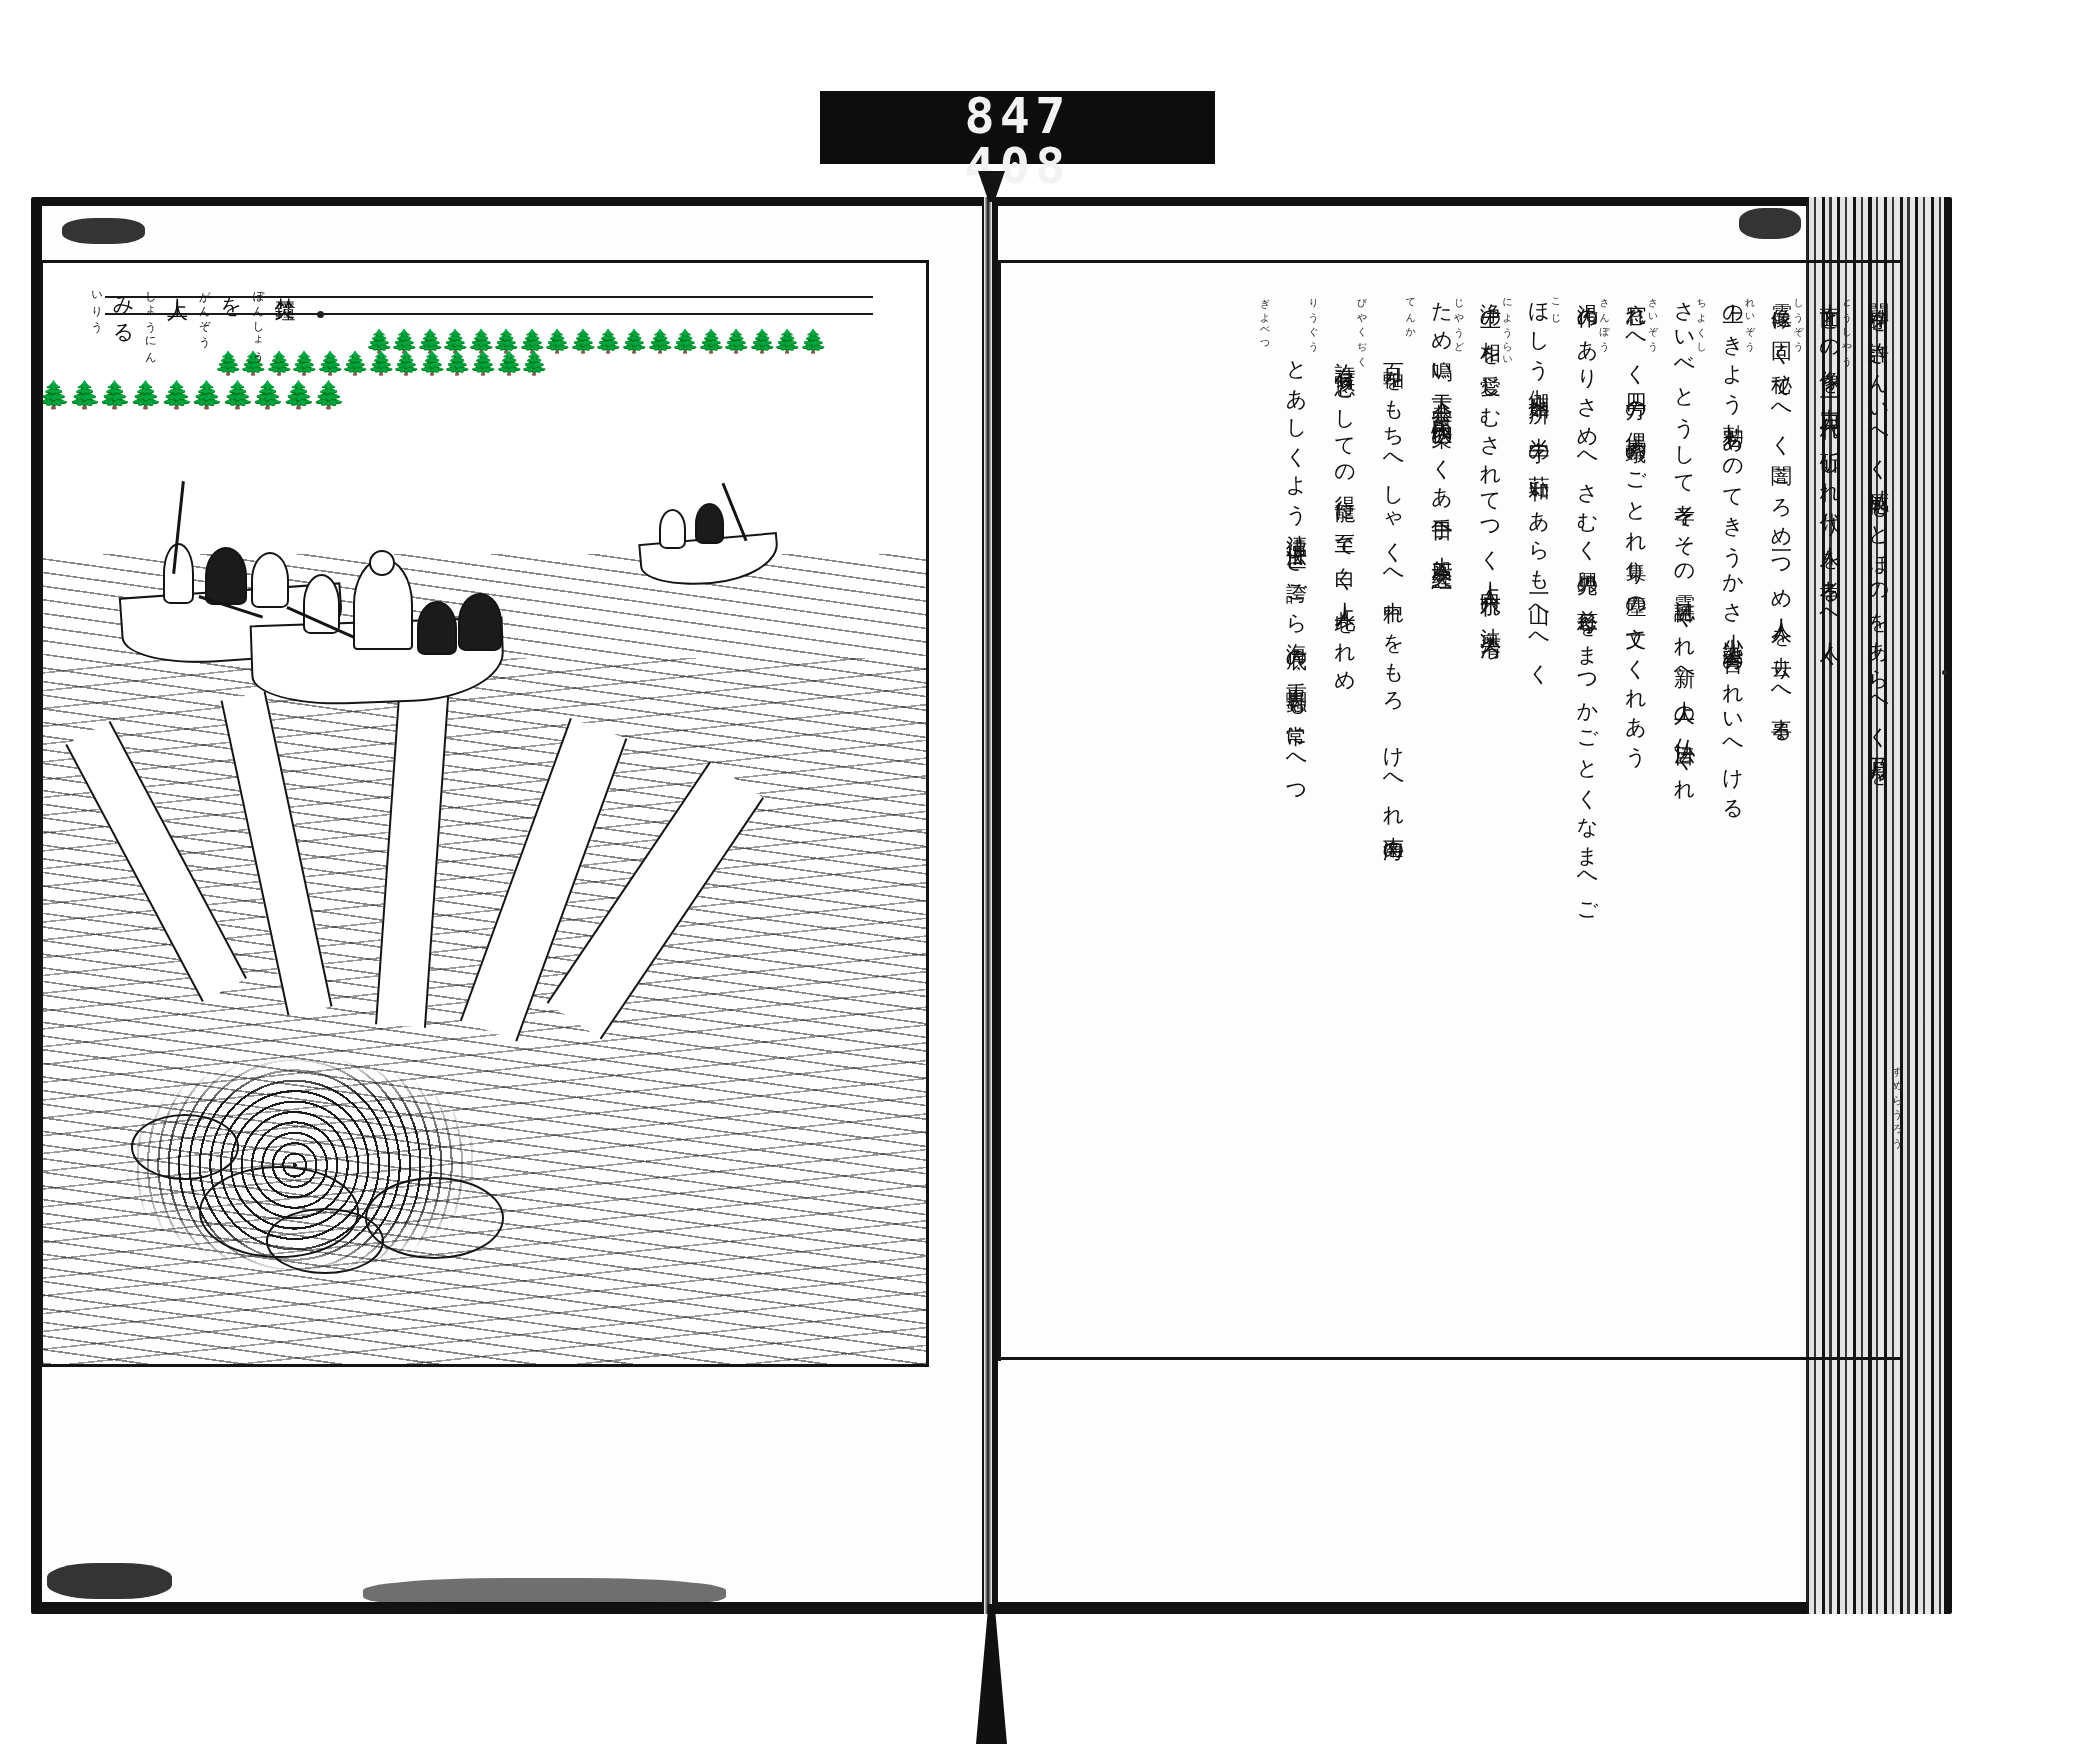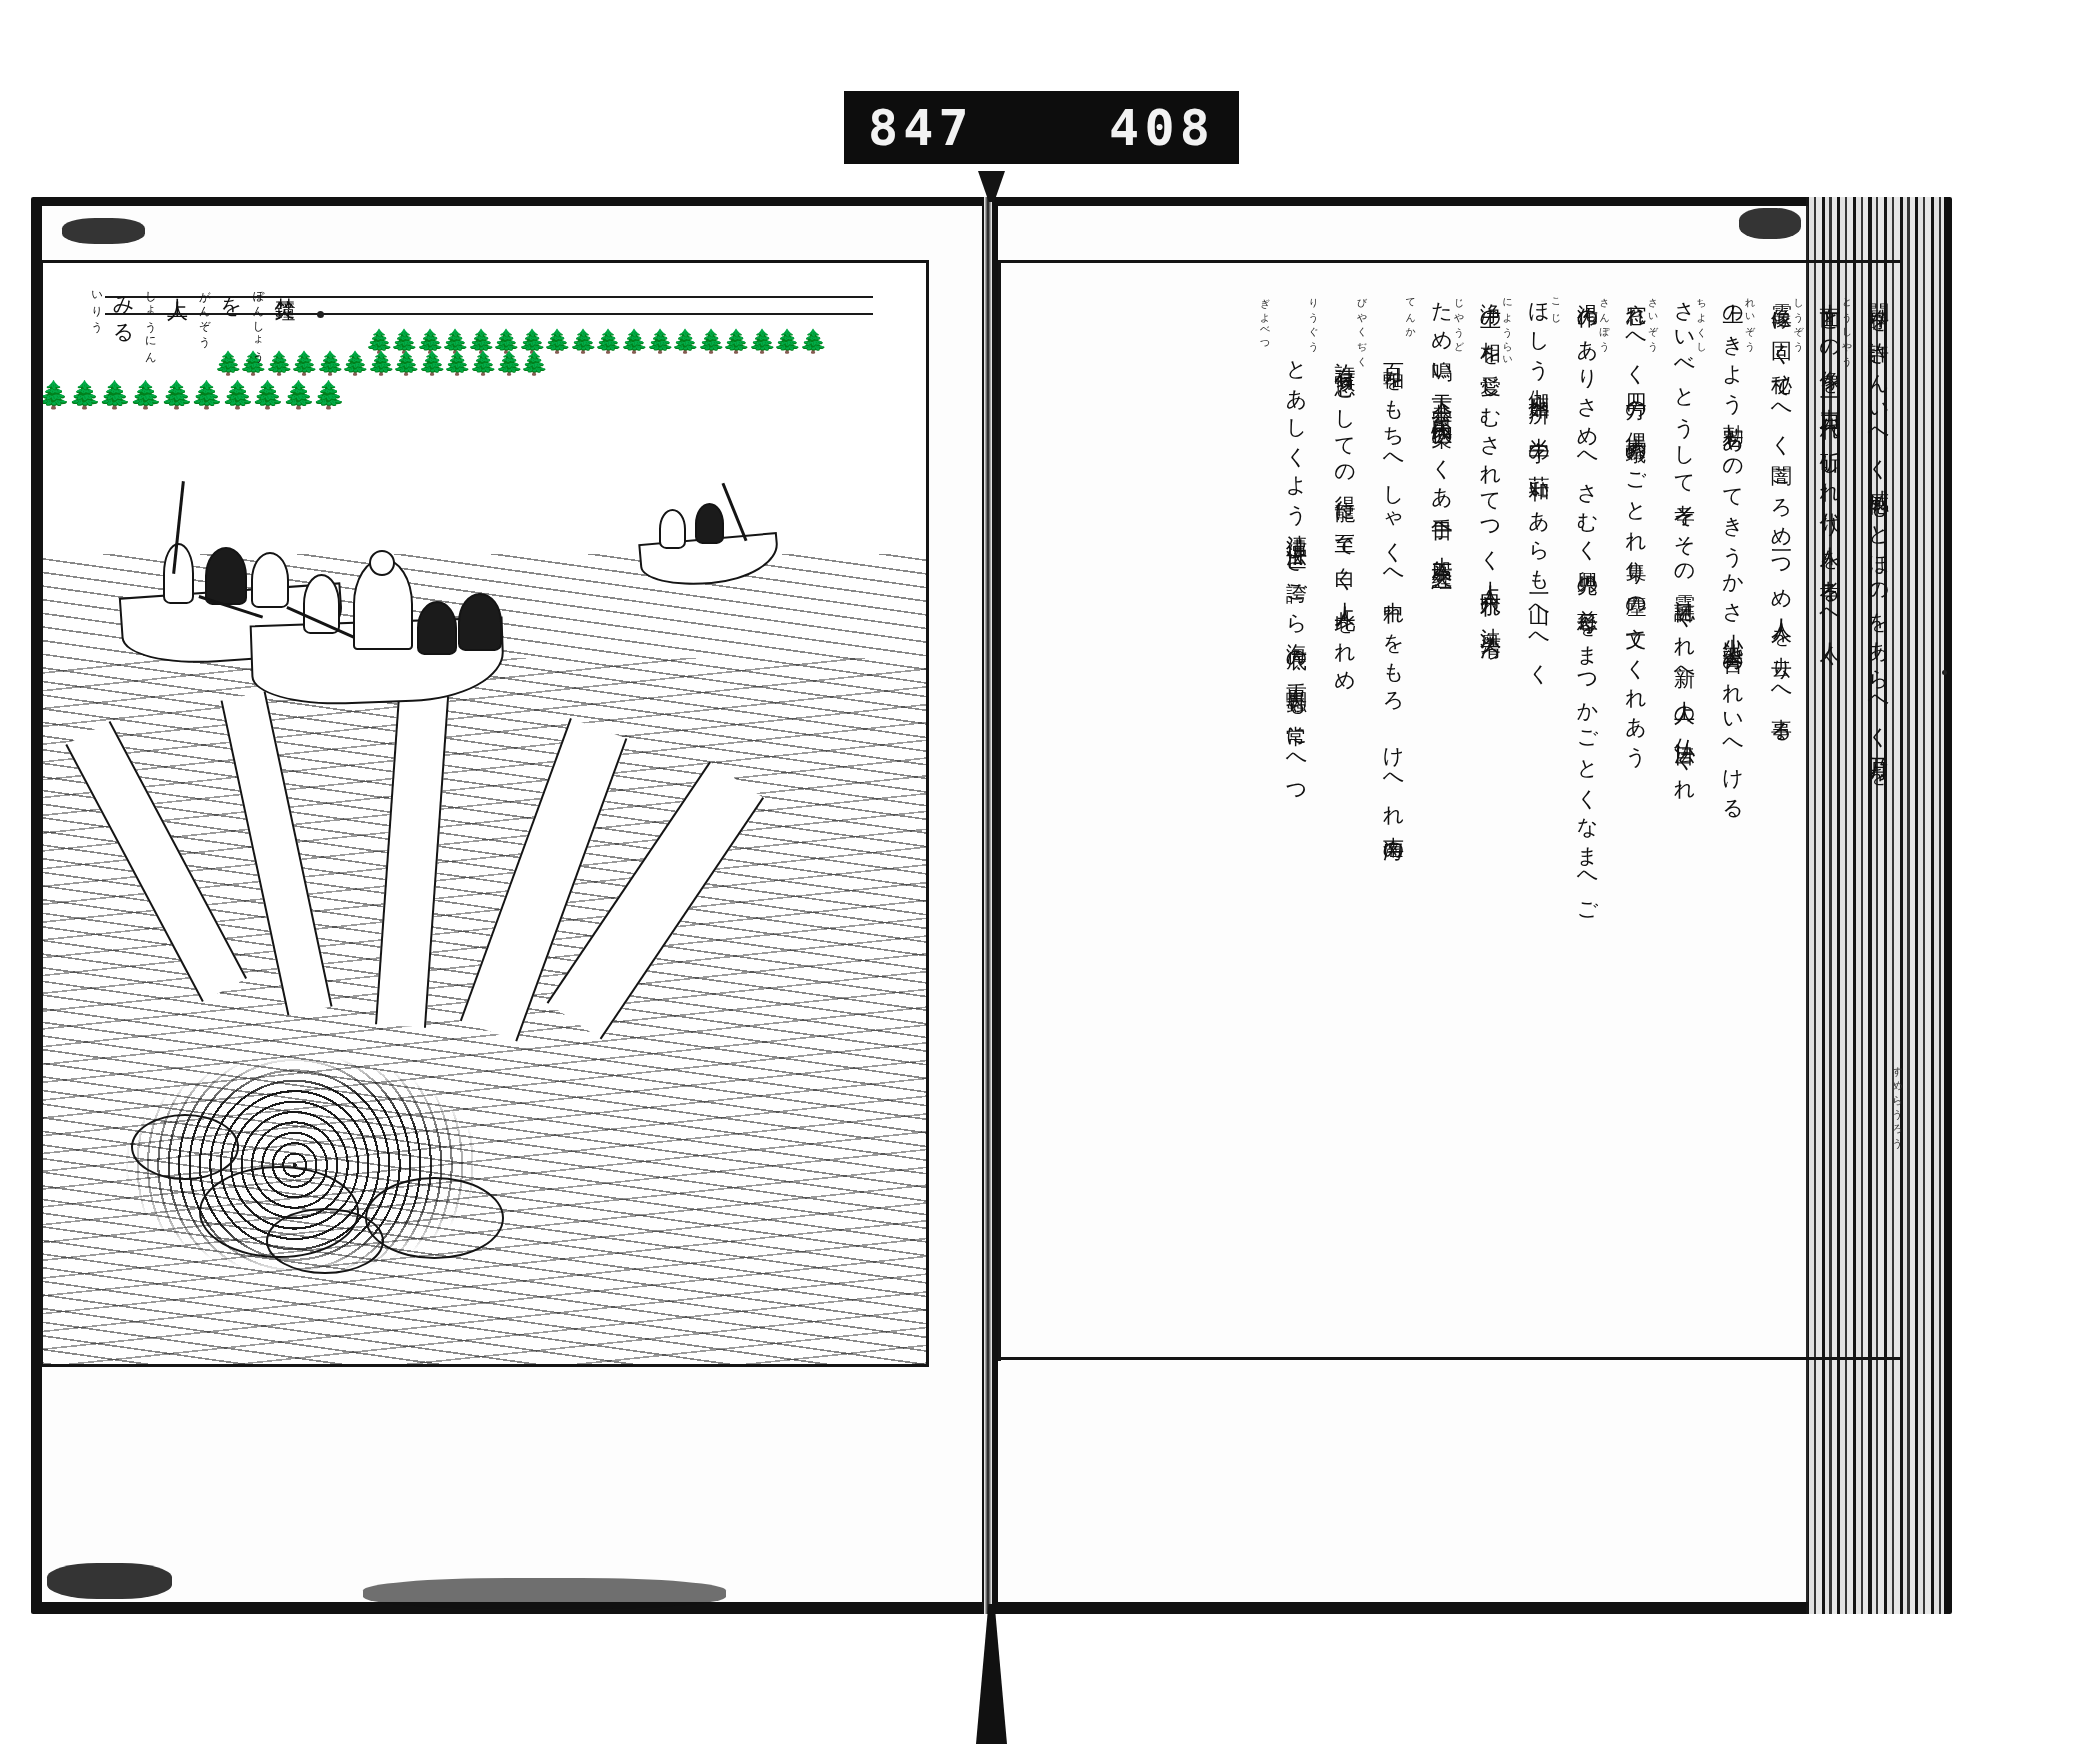--- a/index.html
+++ b/index.html
@@ -21,7 +21,7 @@
   
   .counter-strip {
     position: absolute;
-    left: 844px;
+    left: 820px;
     top: 91px;
     width: 395px;
     height: 73px;
@@ -31,6 +31,7 @@
     justify-content: space-between;
     padding: 0 24px;
     box-sizing: border-box;
+    flex-direction: column;
   }
   .counter-digits {
     font-family: "DejaVu Sans Mono", monospace;

